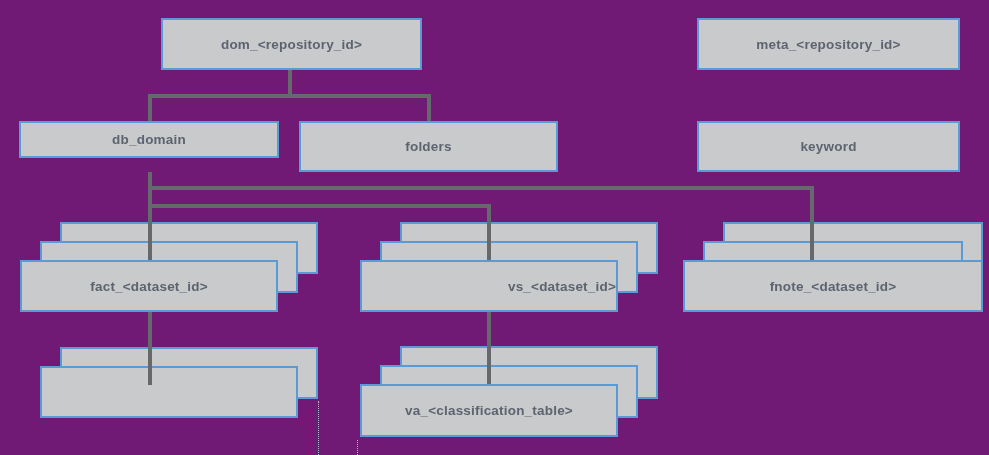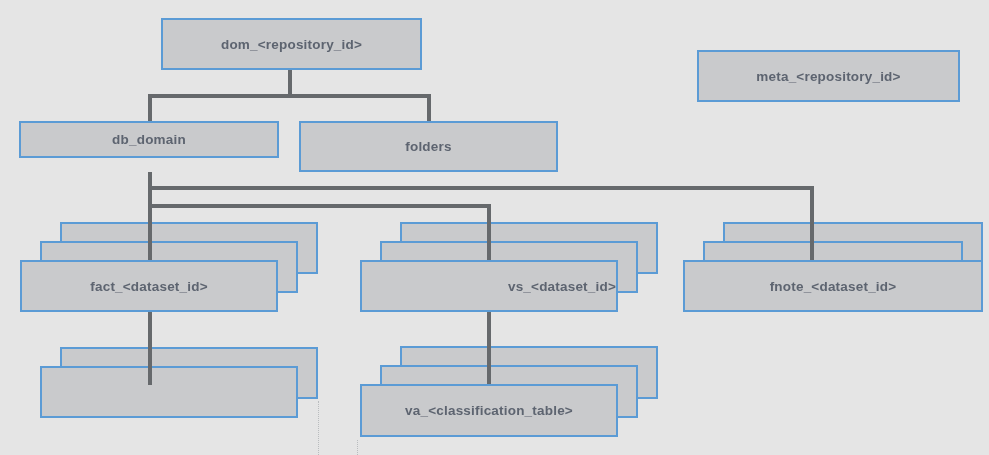--- a/index.html
+++ b/index.html
@@ -6,7 +6,7 @@
   .canvas{
     position:relative;
     width:989px;height:455px;
-    background:#e5e5e5;
+    background:#701a75;
     font-family:"Liberation Sans","DejaVu Sans",sans-serif;
     overflow:hidden;
   }

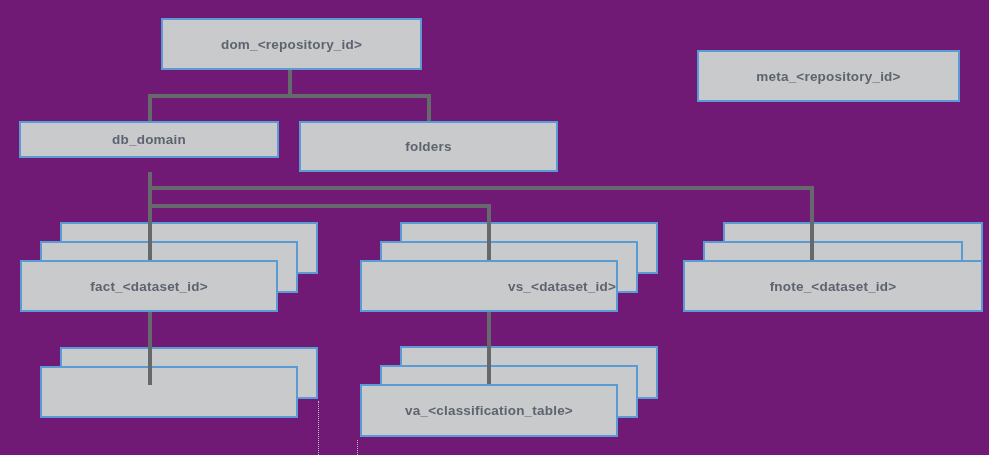--- a/index.html
+++ b/index.html
@@ -39,7 +39,7 @@
   }
   
   #n-dom     {left:161px;top:18px; width:261px;height:52px;}
-  #n-meta    {left:697px;top:18px; width:263px;height:52px;margin-top:32px;}
+  #n-meta    {left:697px;top:18px; width:263px;height:52px;}
   #n-db      {left:19px; top:121px;width:260px;height:37px;}
   #n-folders {left:299px;top:121px;width:259px;height:51px;}
   #n-keyword {left:697px;top:121px;width:263px;height:51px;}

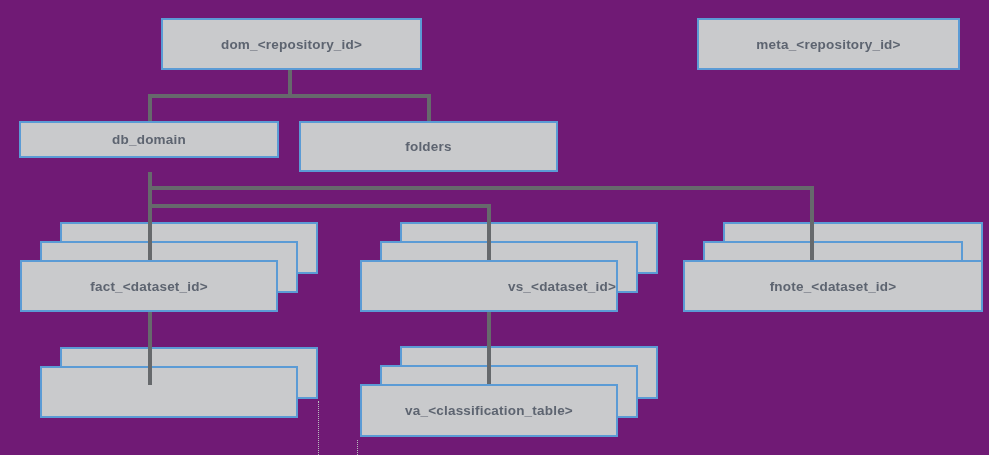--- a/index.html
+++ b/index.html
@@ -96,6 +96,9 @@
   <div class="box" id="n-folders">
     <span class="label">folders</span>
   </div>
+  <div class="box" id="n-keyword">
+    <span class="label">keyword</span>
+  </div>
 
   <div class="layer back" id="fact-back"></div>
   <div class="layer mid" id="fact-mid"></div>

